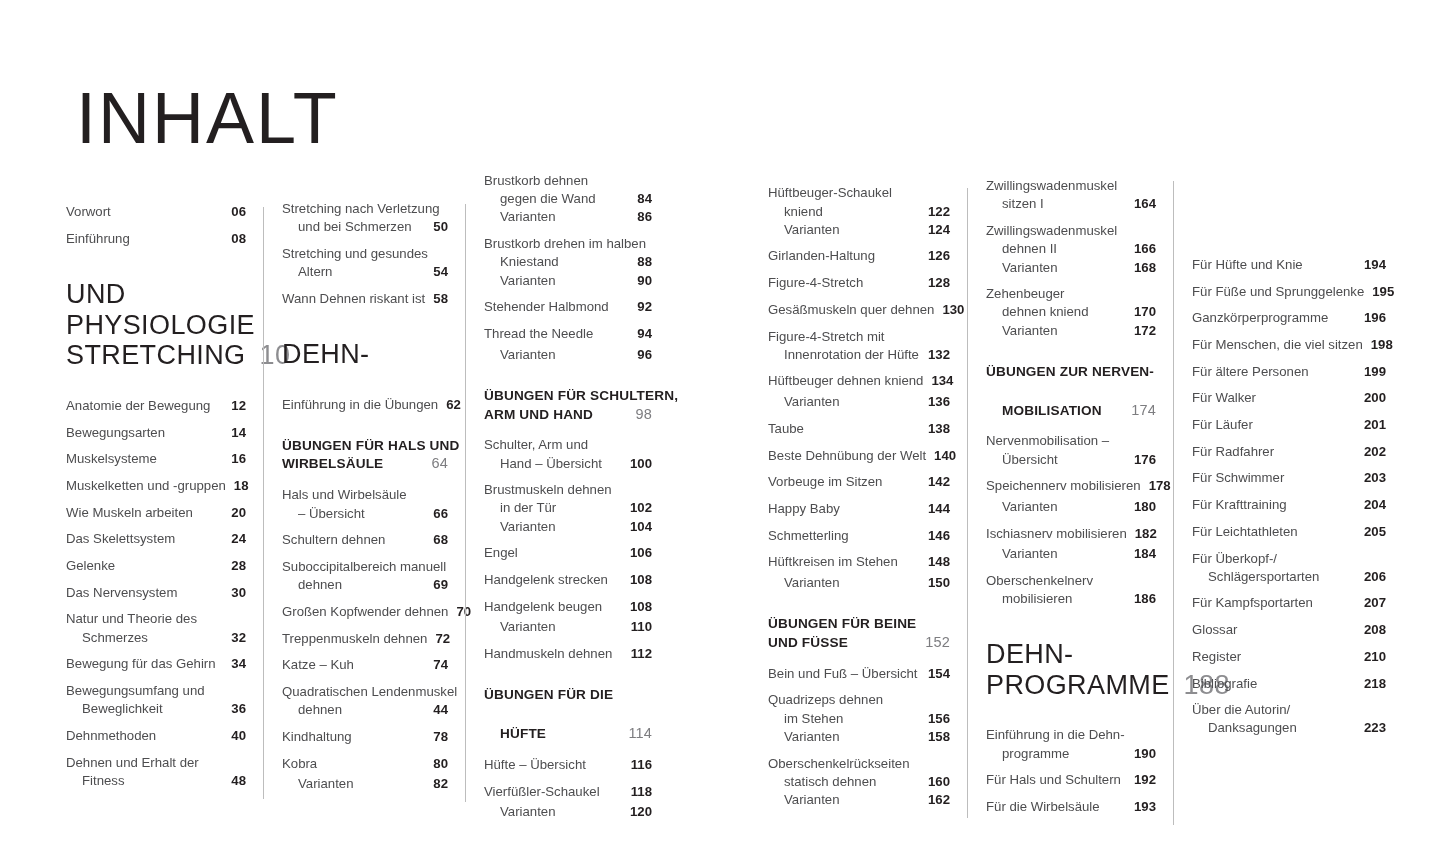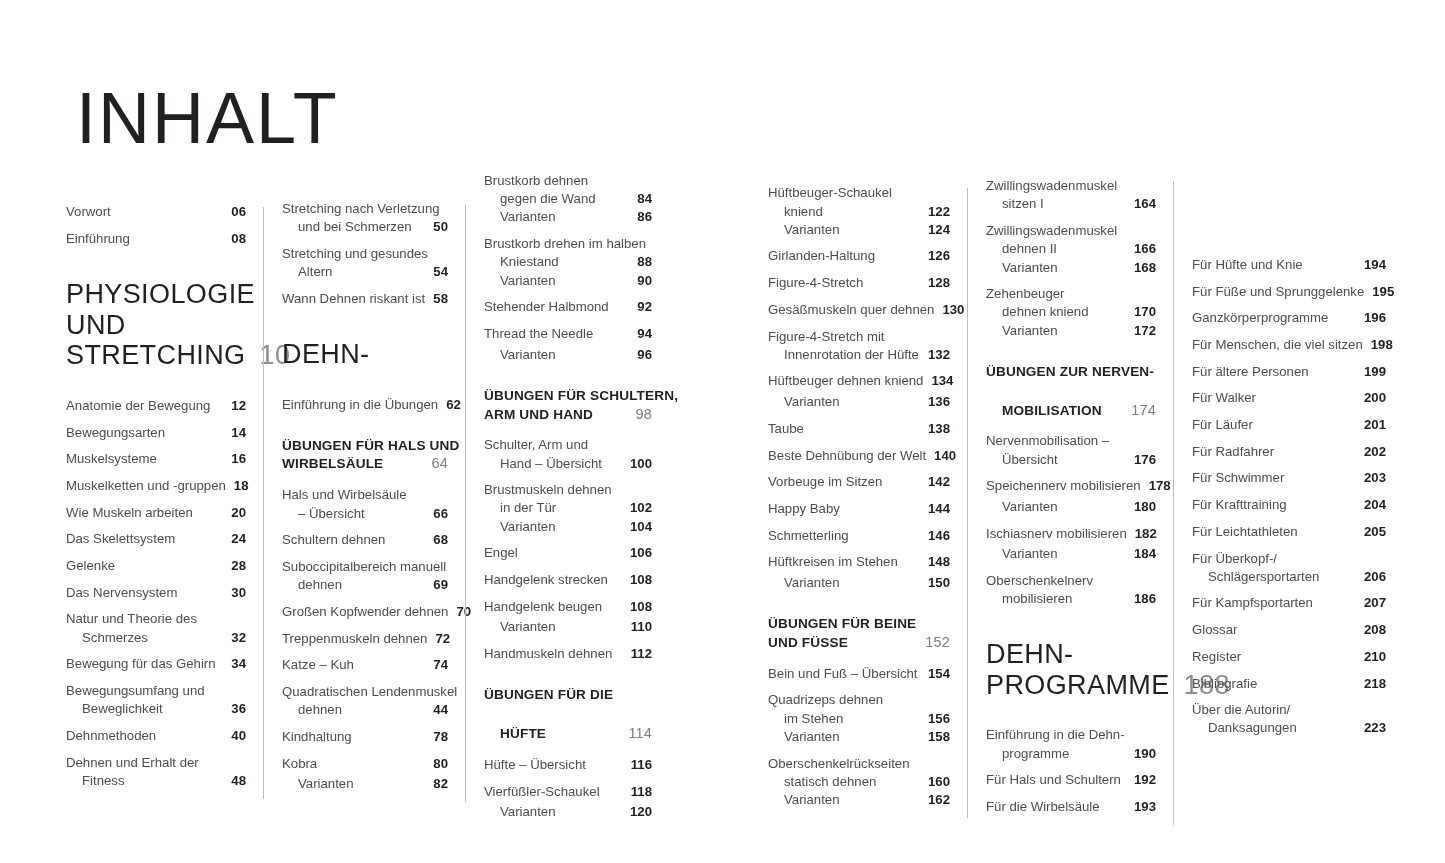--- a/index.html
+++ b/index.html
@@ -194,8 +194,8 @@
           <span class="pg">08</span>
         </div>
         <div class="part">
+          <span class="l">UND</span>
           <span class="l">PHYSIOLOGIE</span>
-          <span class="l">UND</span>
           <span class="lastline">
             <span>STRETCHING</span>
             <span class="pg">10</span>

